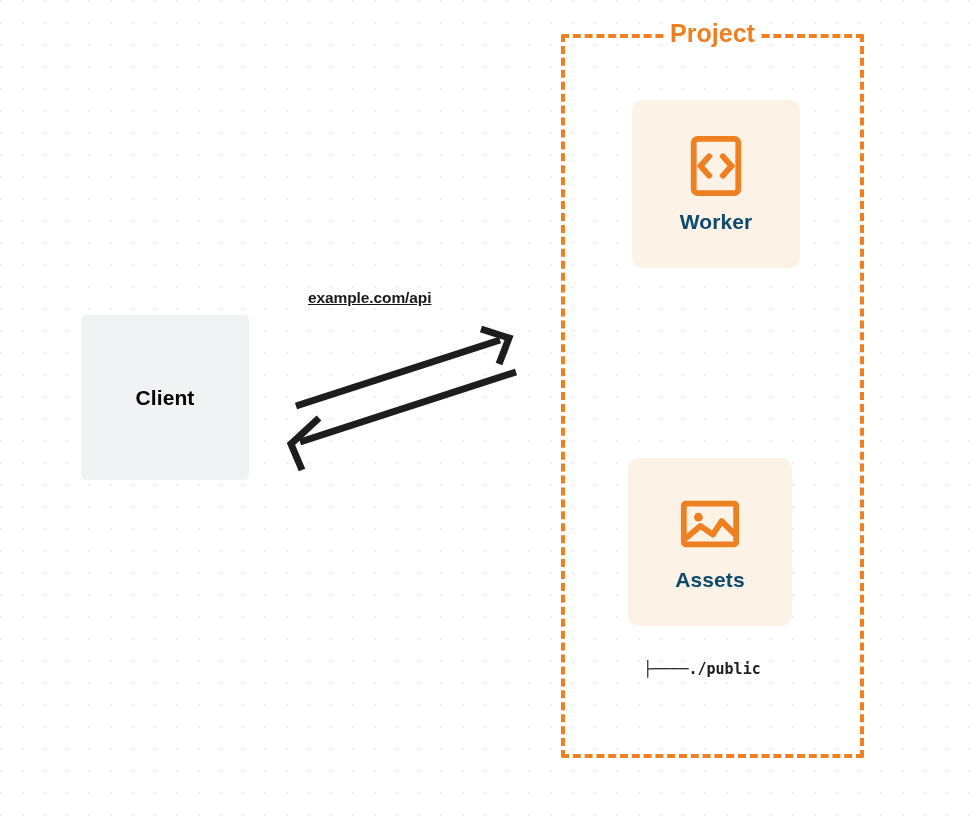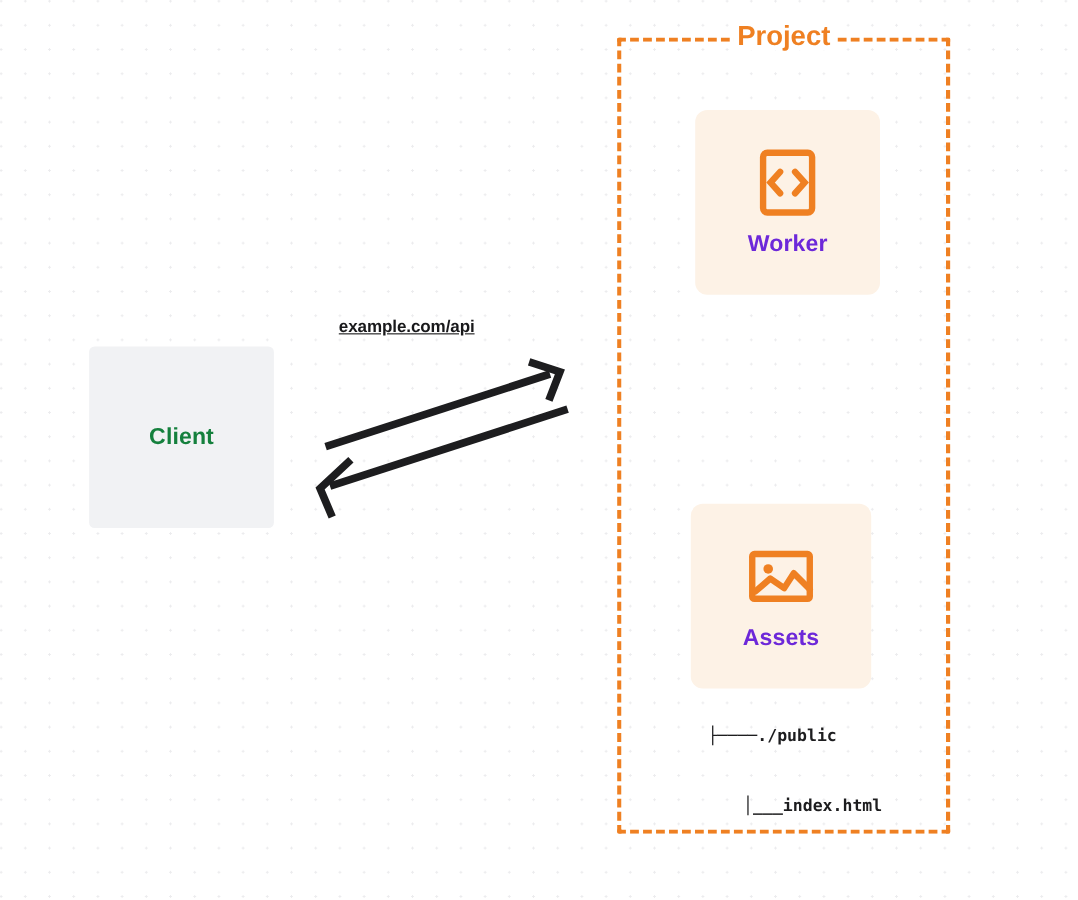--- a/index.html
+++ b/index.html
@@ -118,7 +118,7 @@
   .card-label {
     font-size: 21px;
     font-weight: bold;
-    color: #6d28d9;
+    color: #0c4a6e;
     letter-spacing: 0.1px;
   }
 

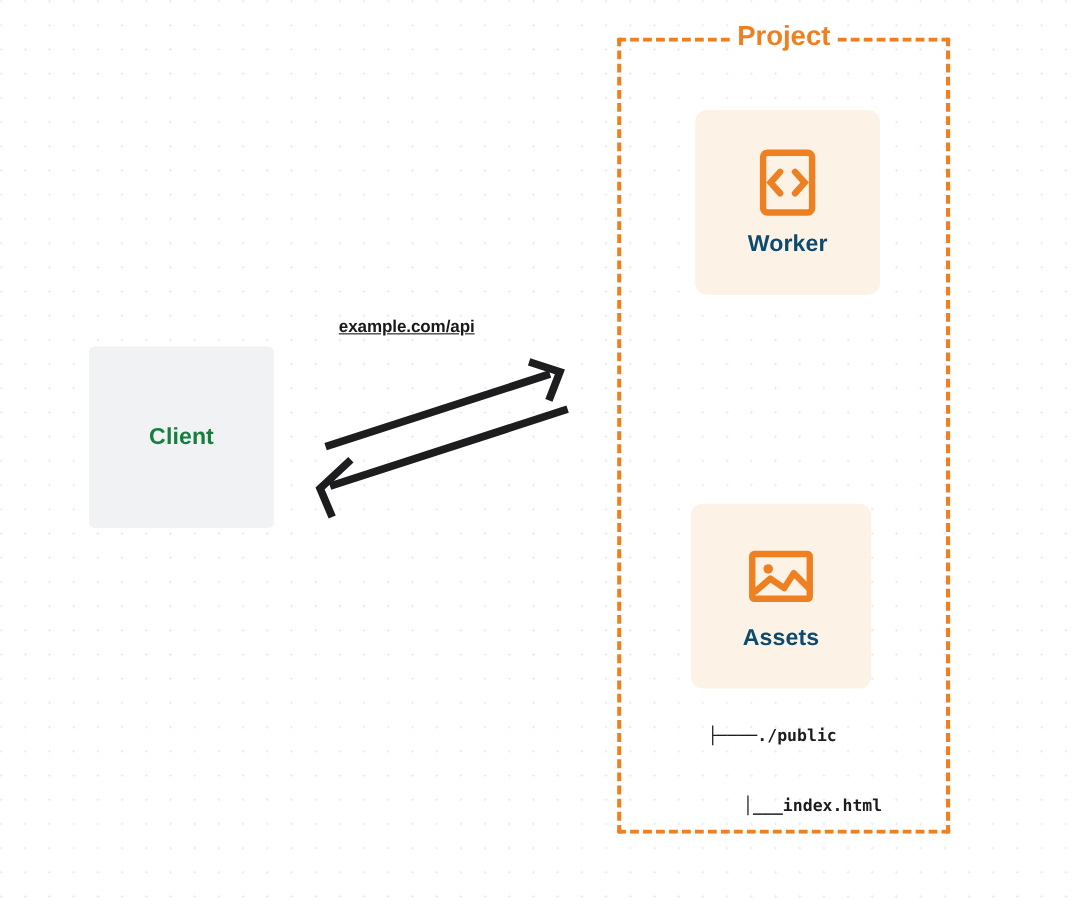--- a/index.html
+++ b/index.html
@@ -37,7 +37,7 @@
   .client-label {
     font-size: 21px;
     font-weight: bold;
-    color: #15803d;
+    color: #000000;
     letter-spacing: 0.1px;
   }
 

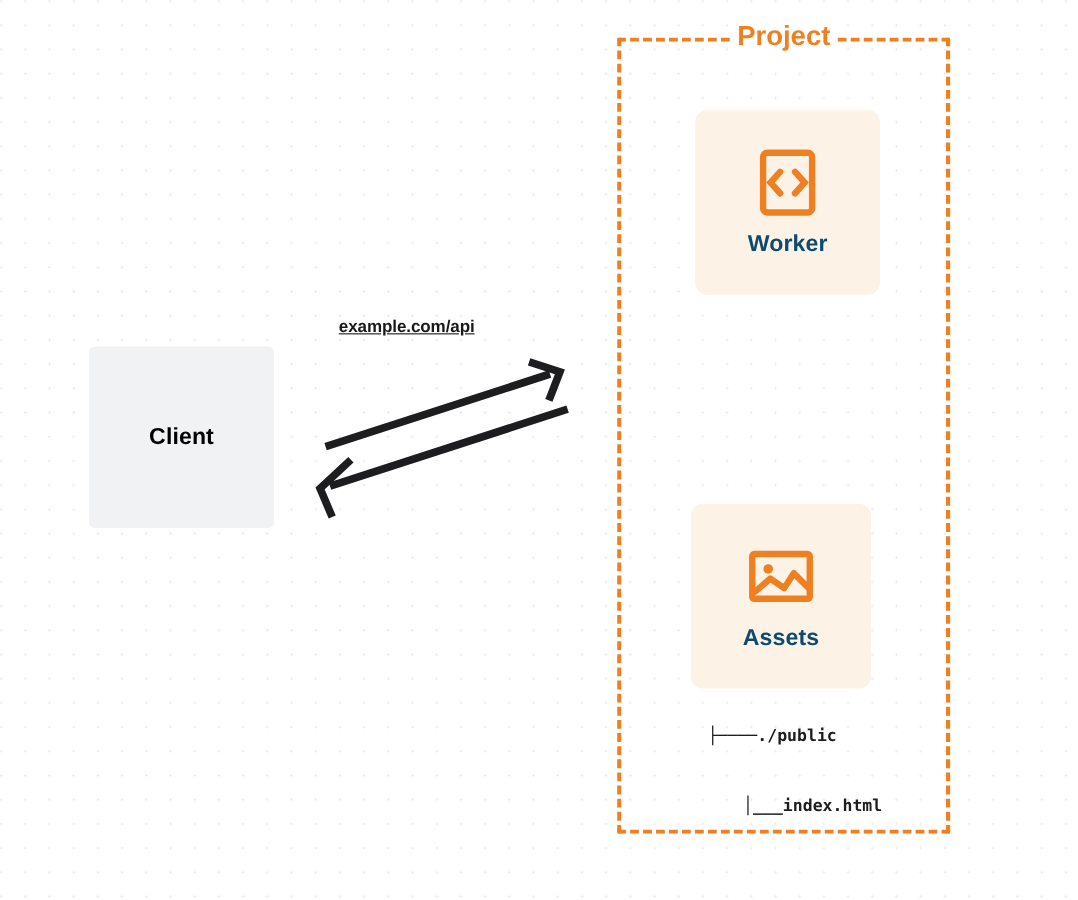--- a/index.html
+++ b/index.html
@@ -191,7 +191,6 @@
 
   <div class="file-tree">
     <span class="tree-row root"><span>├────</span><span>./public</span></span>
-    <span class="tree-row"><span>│___</span><span>index.html</span></span>
     
   </div>
 

